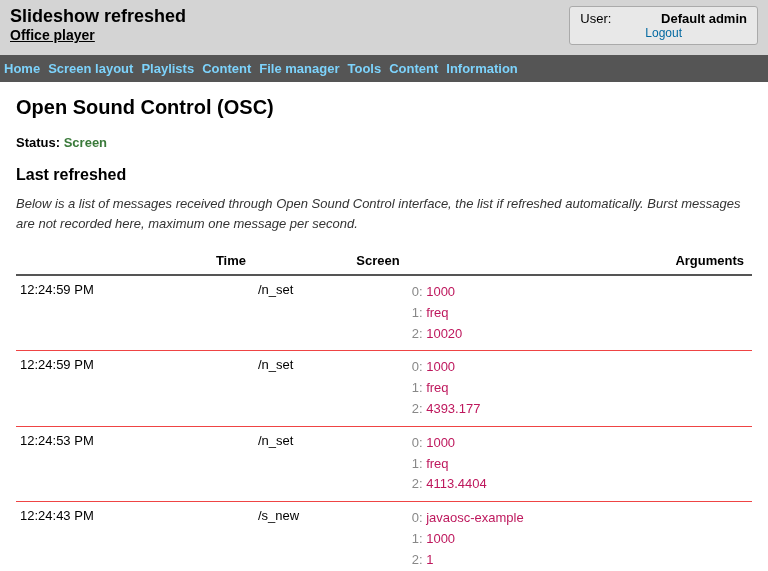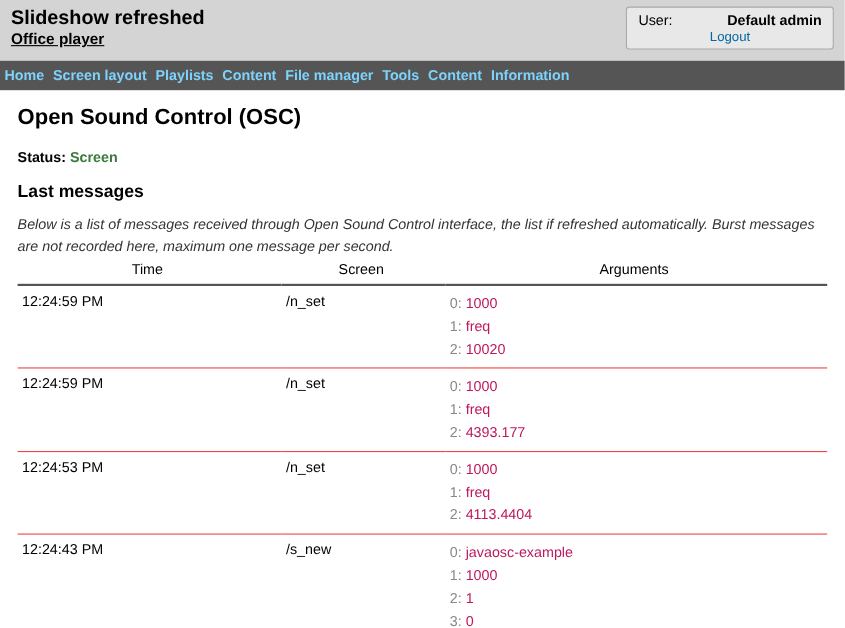--- a/index.html
+++ b/index.html
@@ -151,7 +151,7 @@
     <span class="status-value">Screen</span>
   </div>
 
-  <div class="section-title">Last messages</div>
+  <div class="section-title">Last refreshed</div>
 
   <div class="description">Below is a list of messages received through Open Sound Control interface, the list if refreshed automatically. Burst messages are not recorded here, maximum one message per second.</div>
 

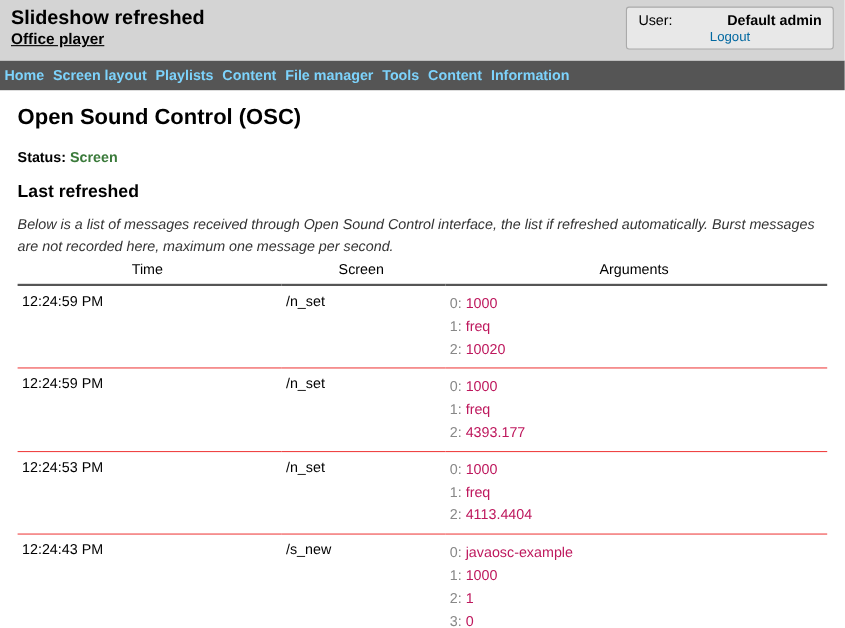--- a/index.html
+++ b/index.html
@@ -81,6 +81,7 @@
       font-style: italic;
       font-size: 13px;
       color: #333;
+      margin-bottom: 16px;
       line-height: 1.5;
     }
 

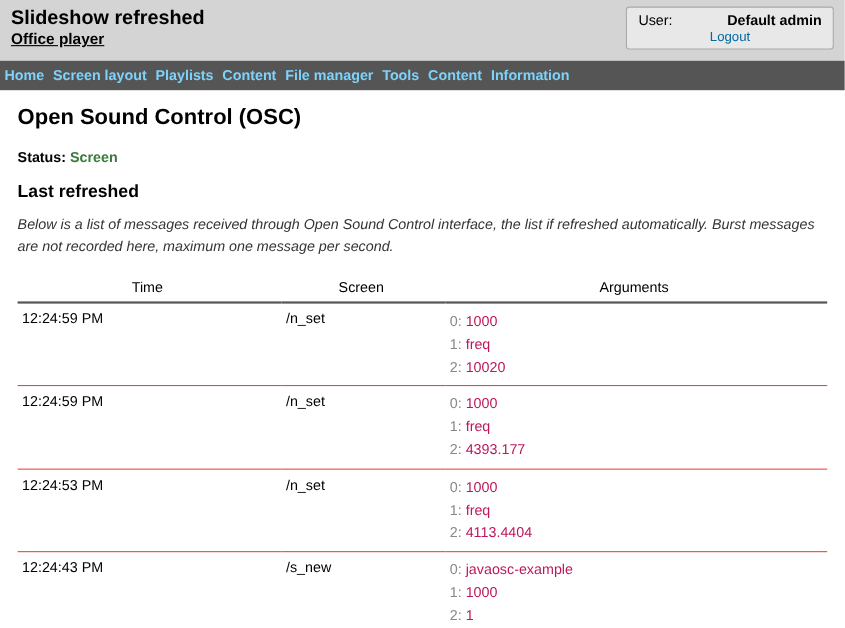--- a/index.html
+++ b/index.html
@@ -94,8 +94,8 @@
       border-bottom: 2px solid #555;
     }
     .osc-table th {
-      text-align: center;
-      font-weight: normal;
+      text-align: right;
+      font-weight: bold;
       padding: 4px 8px 6px 4px;
       font-size: 13px;
     }

